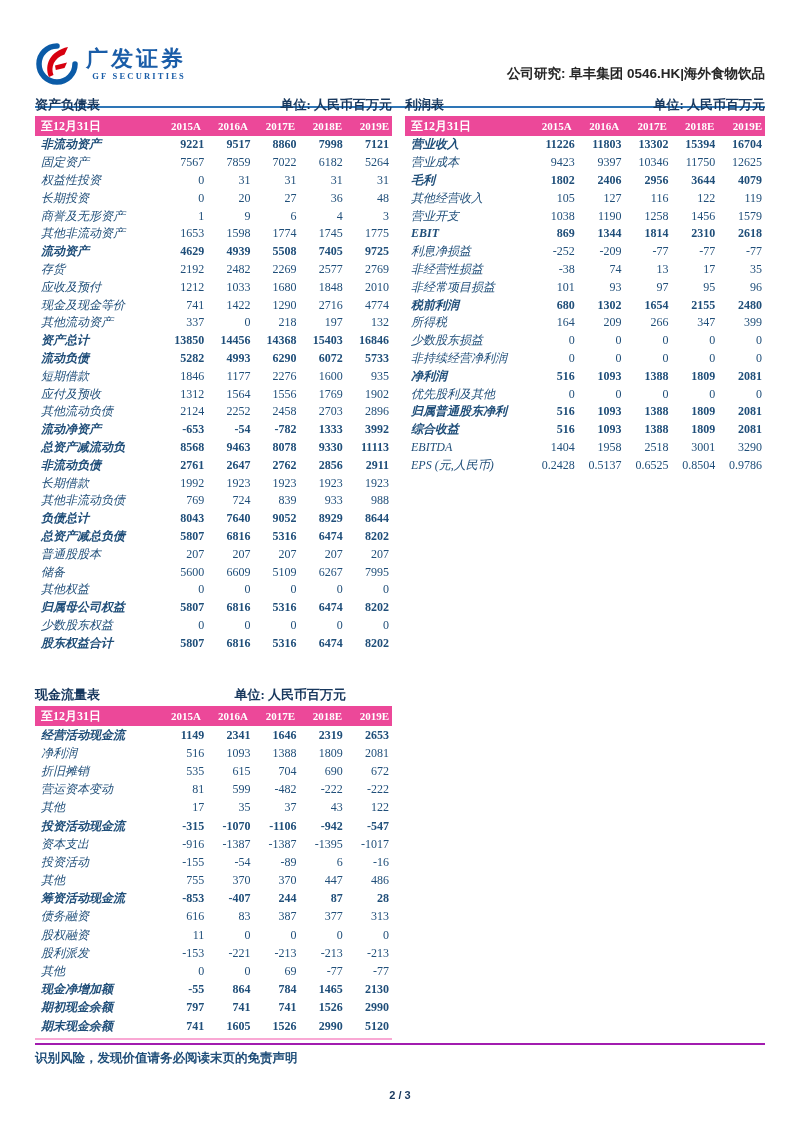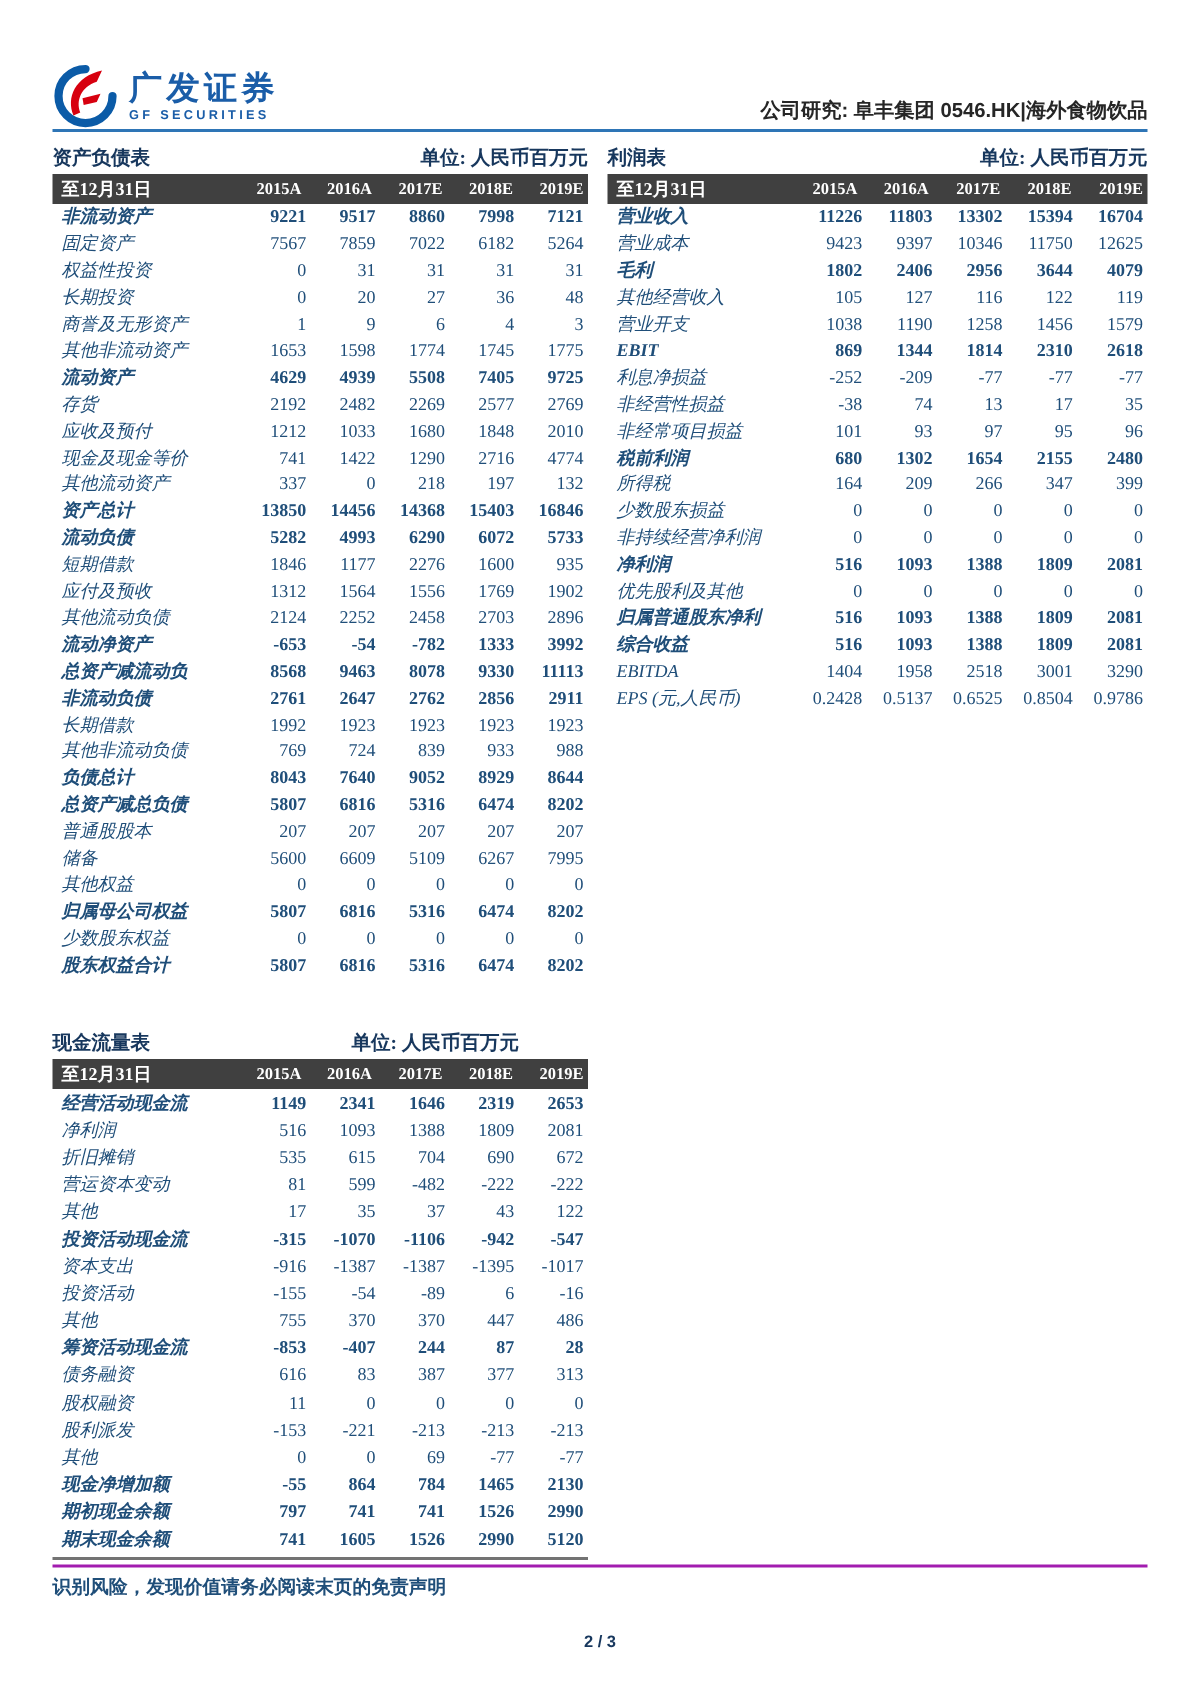--- a/index.html
+++ b/index.html
@@ -13,7 +13,7 @@
   .header {
     position:absolute; left:35px; right:35px; top:42px;
     display:flex; justify-content:space-between; align-items:flex-end;
-    padding-bottom:0; border-bottom:2px solid #2E75B6;
+    padding-bottom:20px; border-bottom:2px solid #2E75B6;
   }
   .brand { display:flex; align-items:center; gap:7px; }
   .brand-text { display:flex; flex-direction:column; line-height:1.05; }

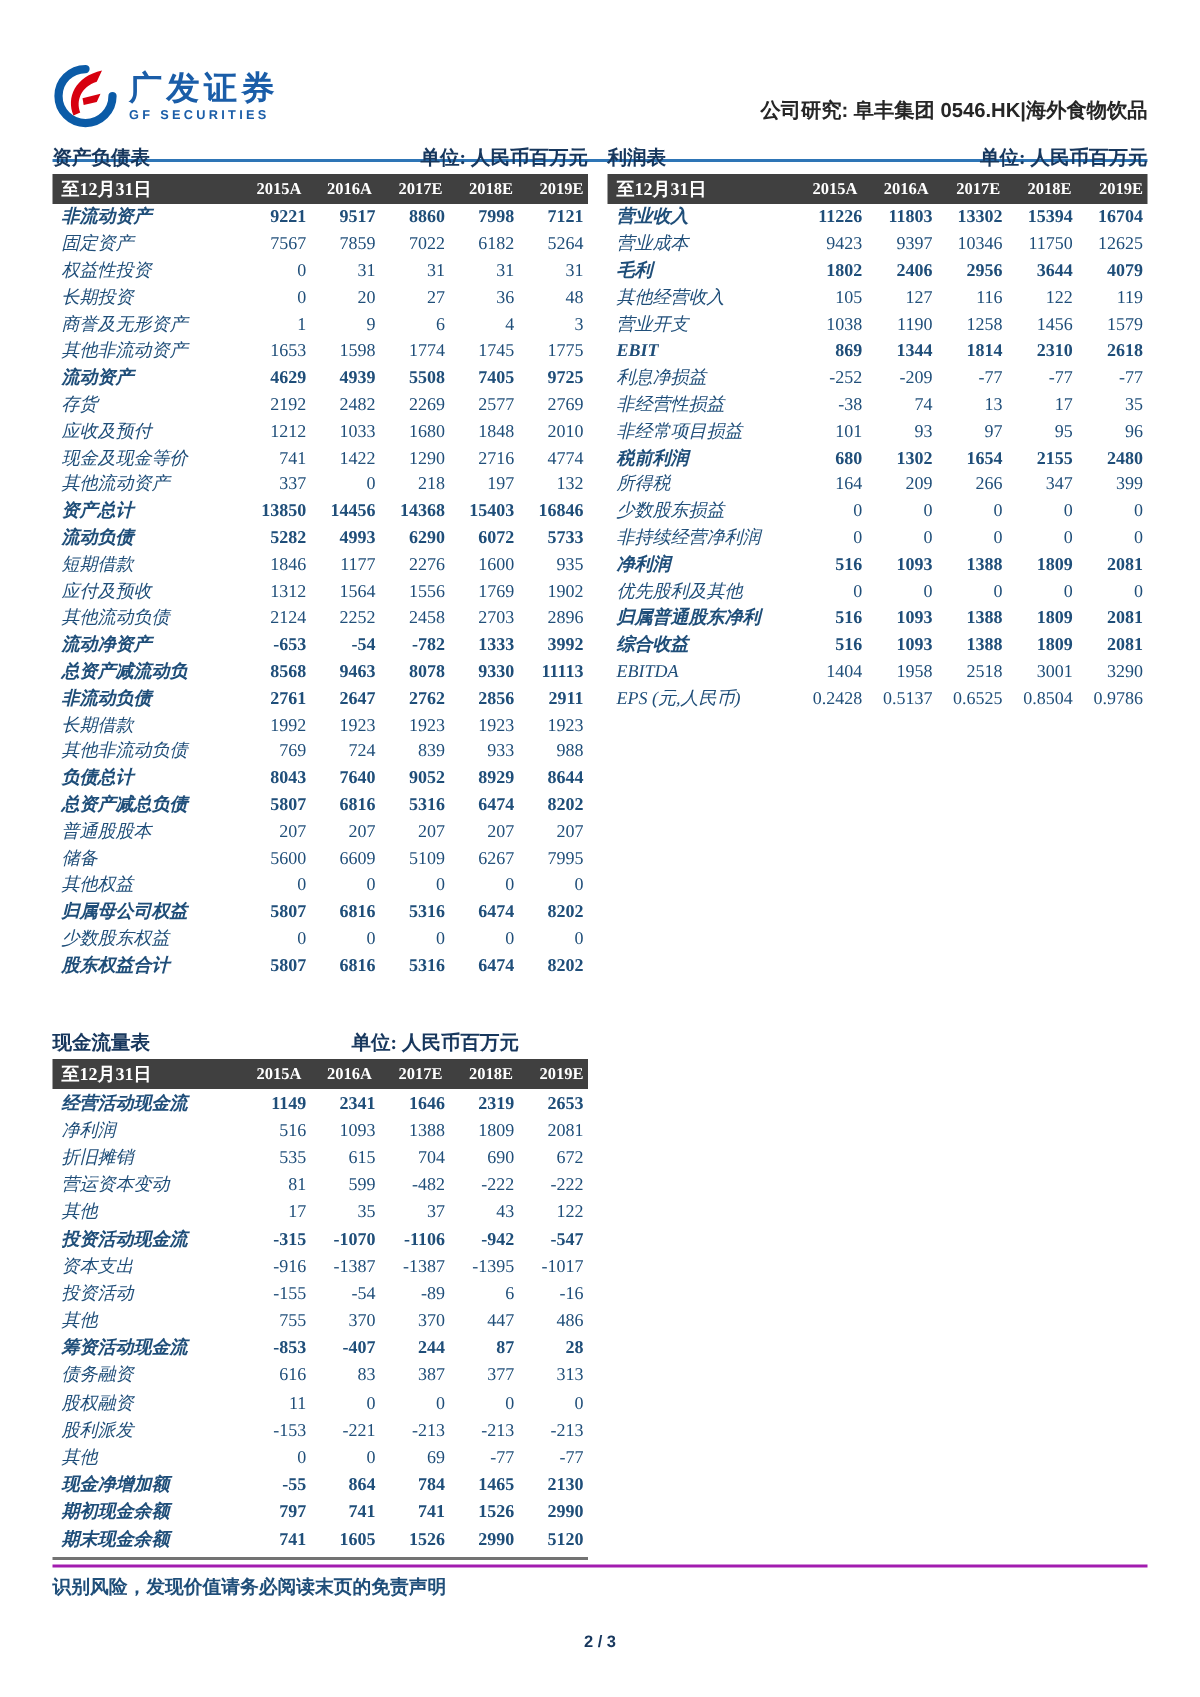--- a/index.html
+++ b/index.html
@@ -20,7 +20,7 @@
   .brand-cn { font-size:22px; font-weight:bold; color:#1A5DA8; letter-spacing:3px;
               font-family:"Liberation Sans", sans-serif; }
   .brand-en { font-size:8.5px; font-weight:bold; color:#1A5DA8; letter-spacing:2.2px;
-              font-family:Liberation Sans, sans-serif; margin-top:2px; }
+              font-family:Liberation Serif, serif; margin-top:2px;text-align:right; }
   .research { font-size:13.5px; font-weight:bold; color:#262626; padding-bottom:3px;
               font-family:"Liberation Sans", sans-serif; }
   

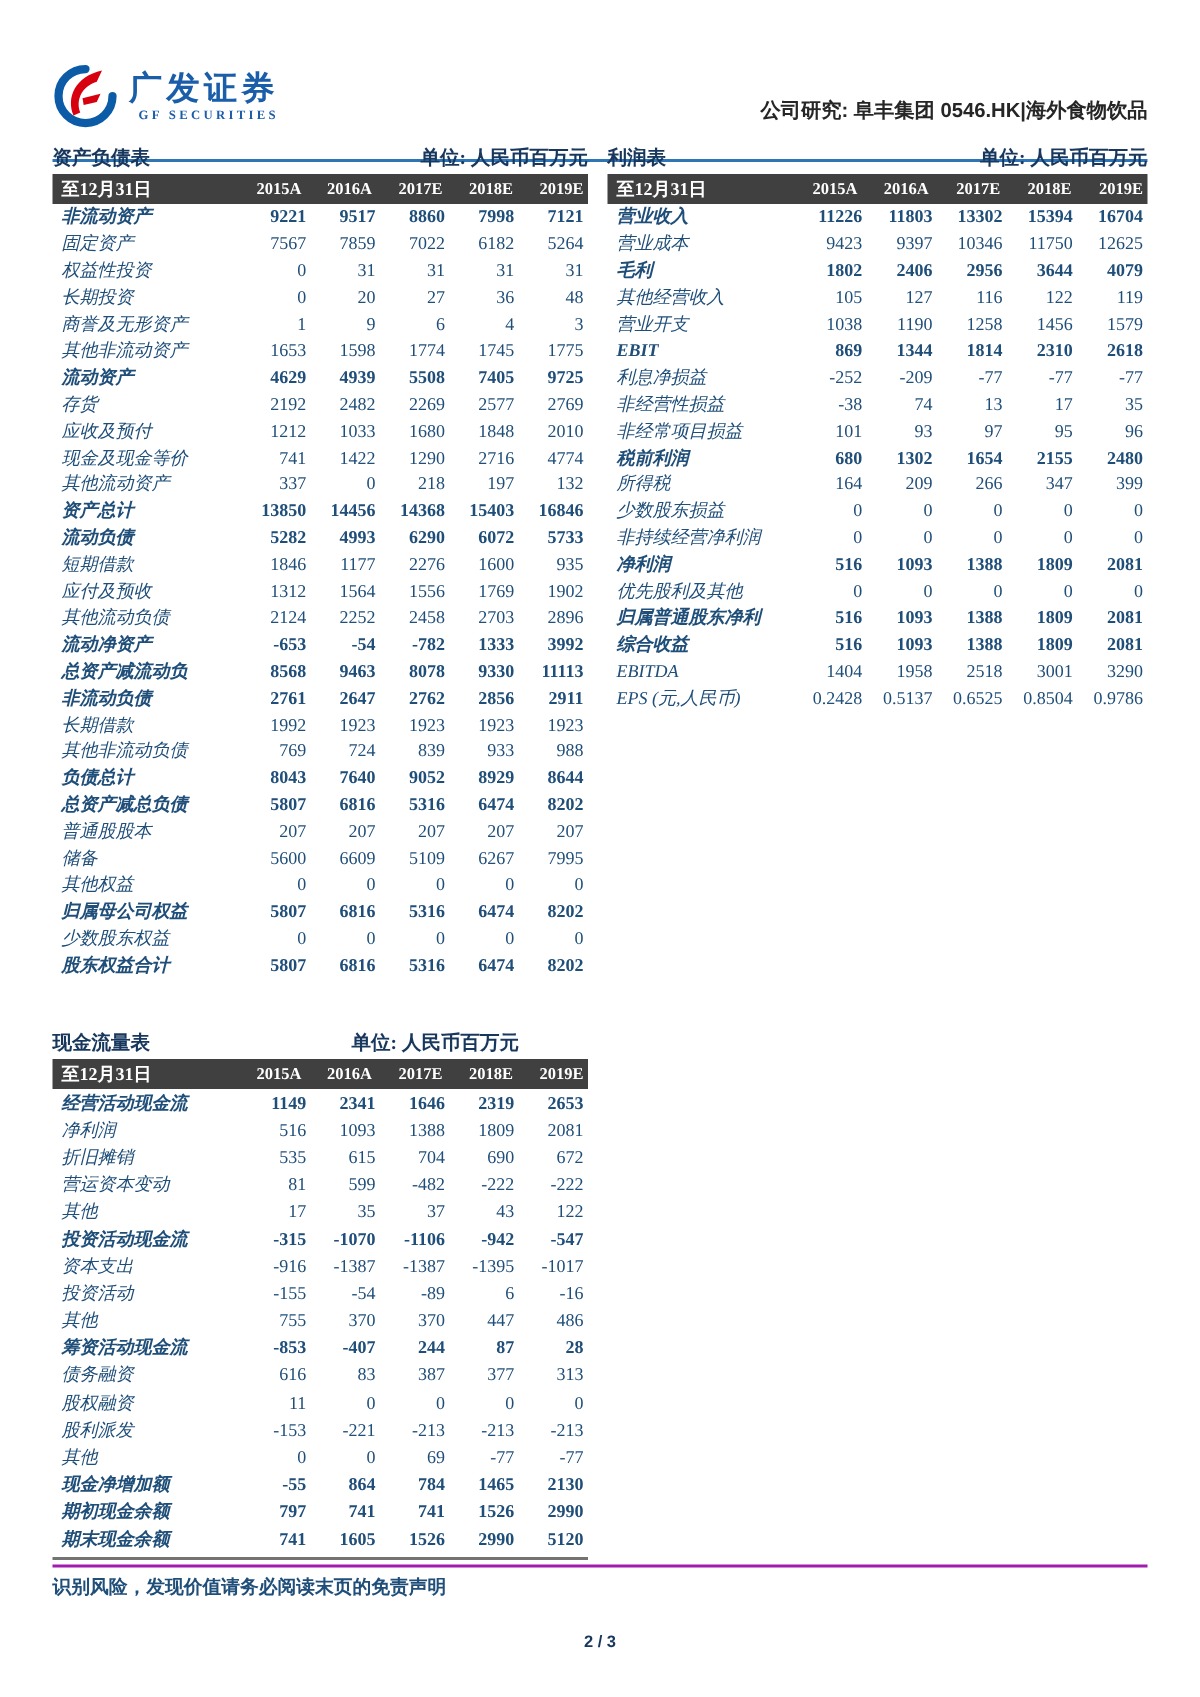--- a/index.html
+++ b/index.html
@@ -31,7 +31,7 @@
                height:20px; padding-bottom:2px;
                font-weight:bold; color:#17375D; font-size:13px; }
   .thead { display:flex; align-items:center; height:20px;
-           background:#404040; color:#ffffff; font-weight:bold; font-size:11px; }
+           background:#ec4899; color:#ffffff; font-weight:bold; font-size:11px; }
   .hlabel { flex:0 0 122px; padding-left:6px; font-size:12px; }
   .hval   { flex:1; text-align:right; padding-right:3px; }
   .trow { display:flex; align-items:center; height:17.8px;

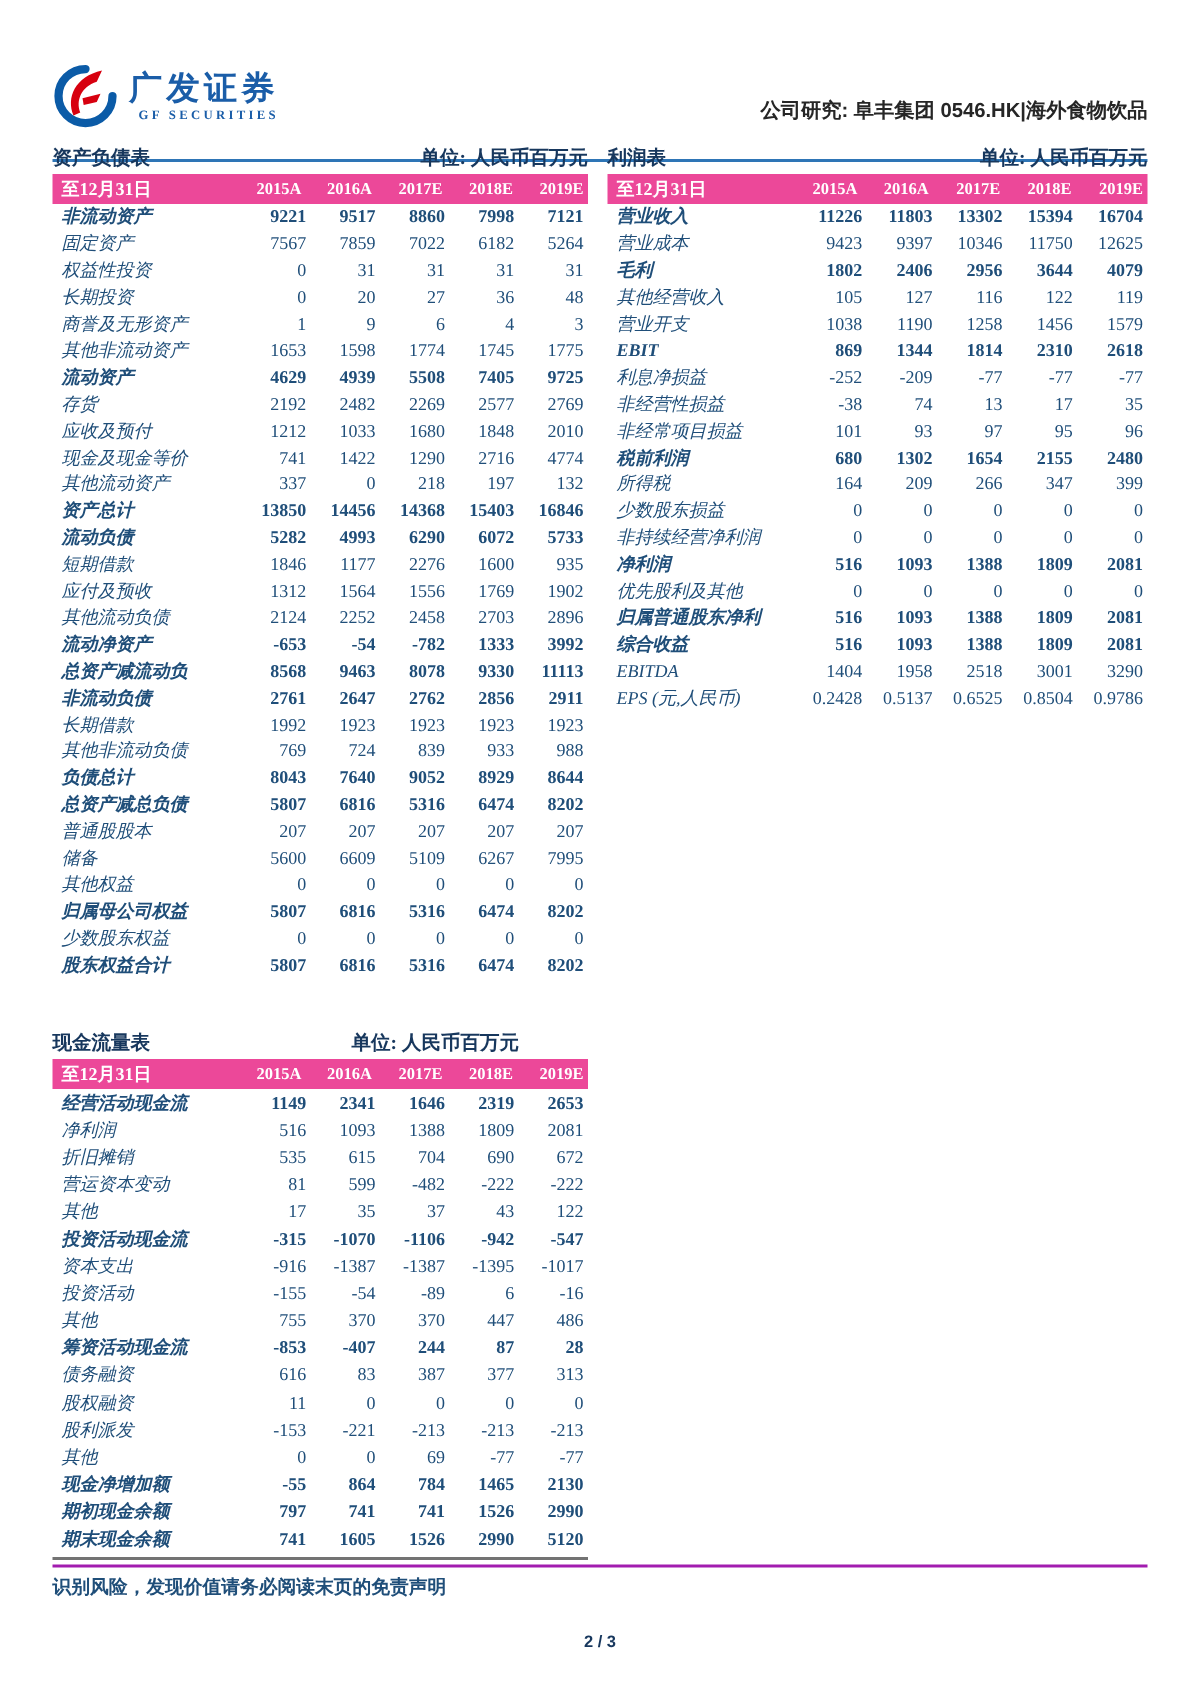--- a/index.html
+++ b/index.html
@@ -42,7 +42,7 @@
   
   .cashflow-wrap { position:absolute; top:686px; left:35px; width:357px; }
   .cashflow-wrap .trow { height:18.2px; }
-  .cashflow-wrap .tbody { border-bottom:2px solid #737373; padding-bottom:3px; }
+  .cashflow-wrap .tbody { border-bottom:2px solid #f9a8d4; padding-bottom:3px; }
   .cf-unit { padding-right:46px; }
   
   .footer { position:absolute; top:1043px; left:35px; right:35px;

